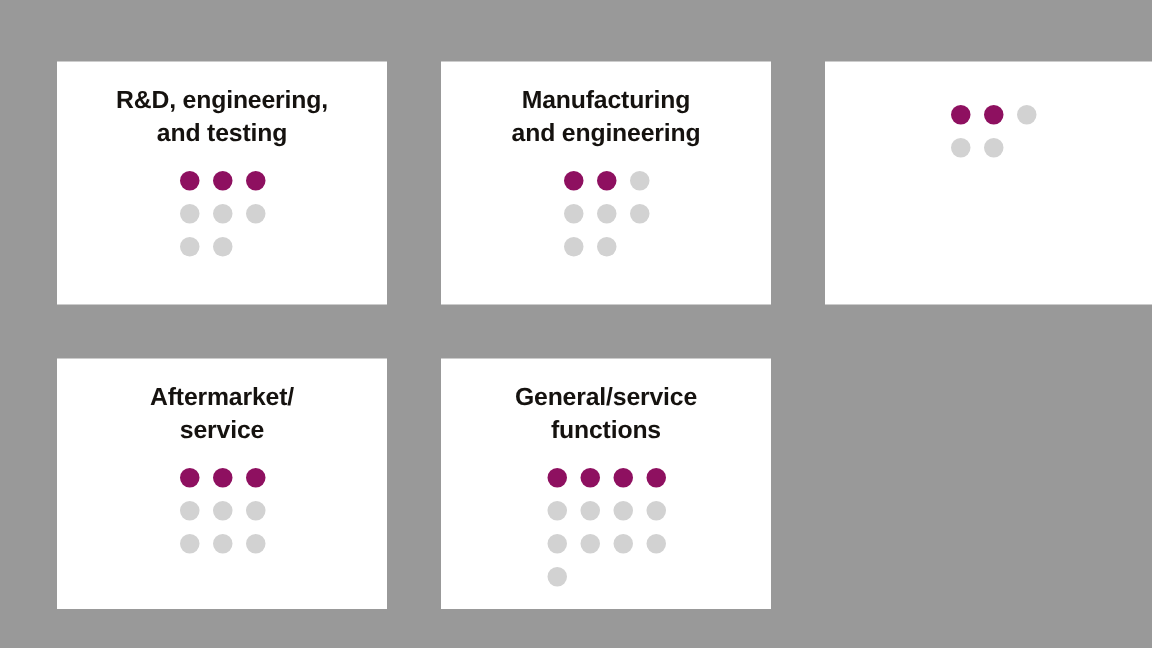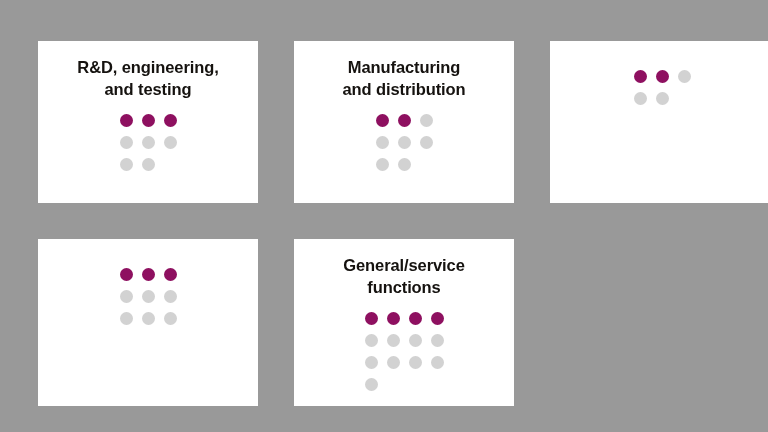--- a/index.html
+++ b/index.html
@@ -107,7 +107,7 @@
       </div>
       <div class="card">
         <div class="card-title">Manufacturing
-and distribution</div>
+and engineering</div>
         <div class="dot-grid">
           <div class="dot-row">
             <span class="dot filled"></span>

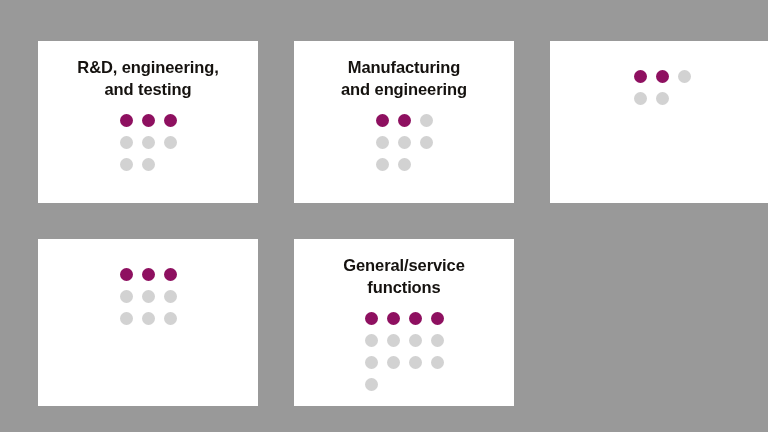--- a/index.html
+++ b/index.html
@@ -139,6 +139,8 @@
         </div>
       </div>
       <div class="card">
+        <div class="card-title">Aftermarket/
+service</div>
         <div class="dot-grid">
           <div class="dot-row">
             <span class="dot filled"></span>

